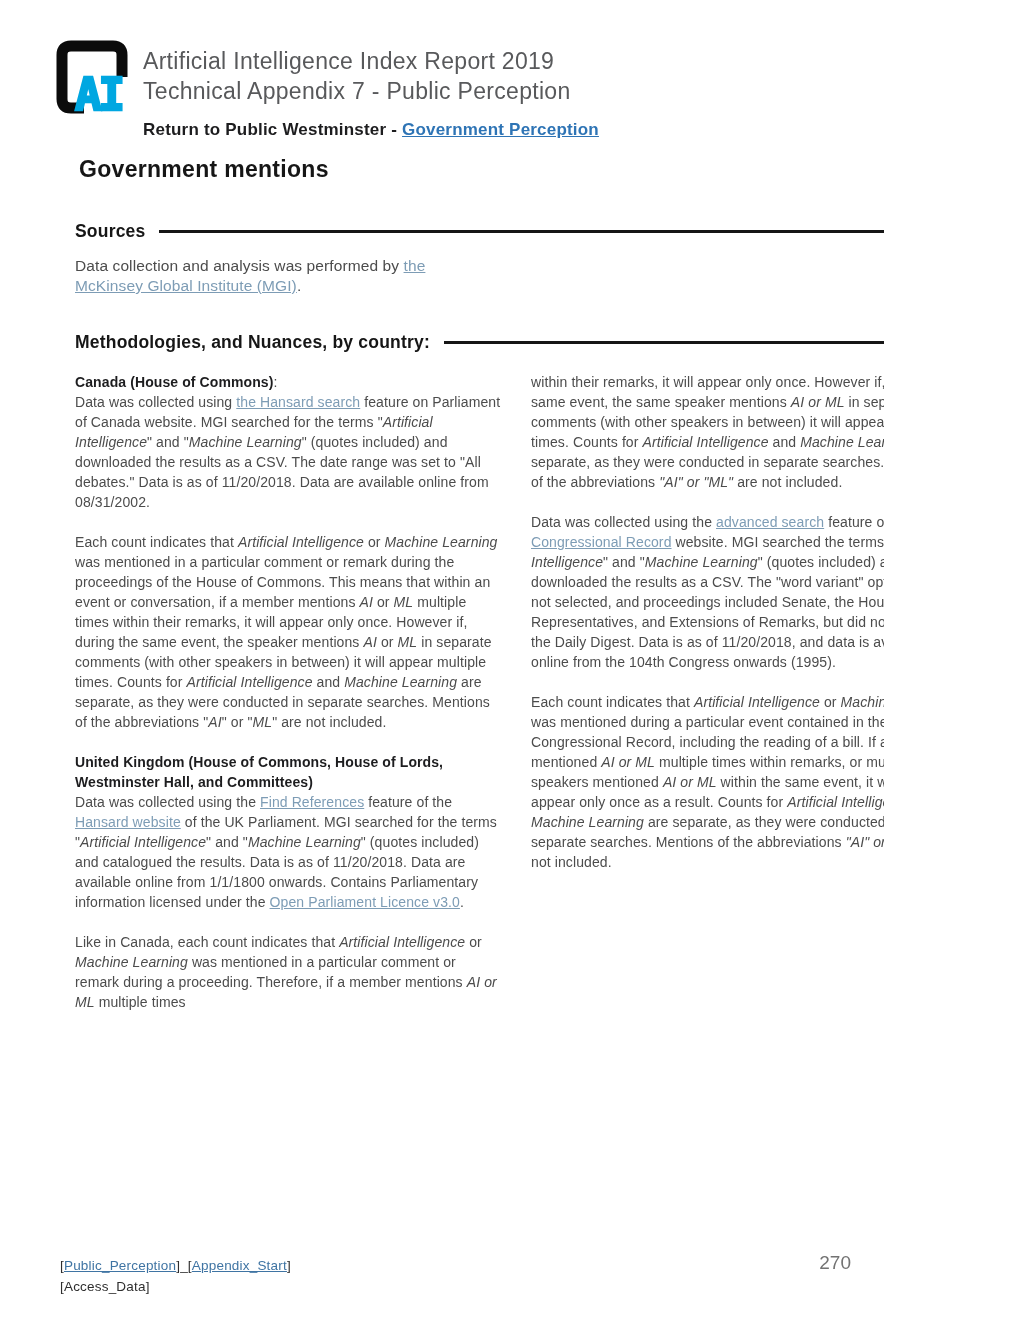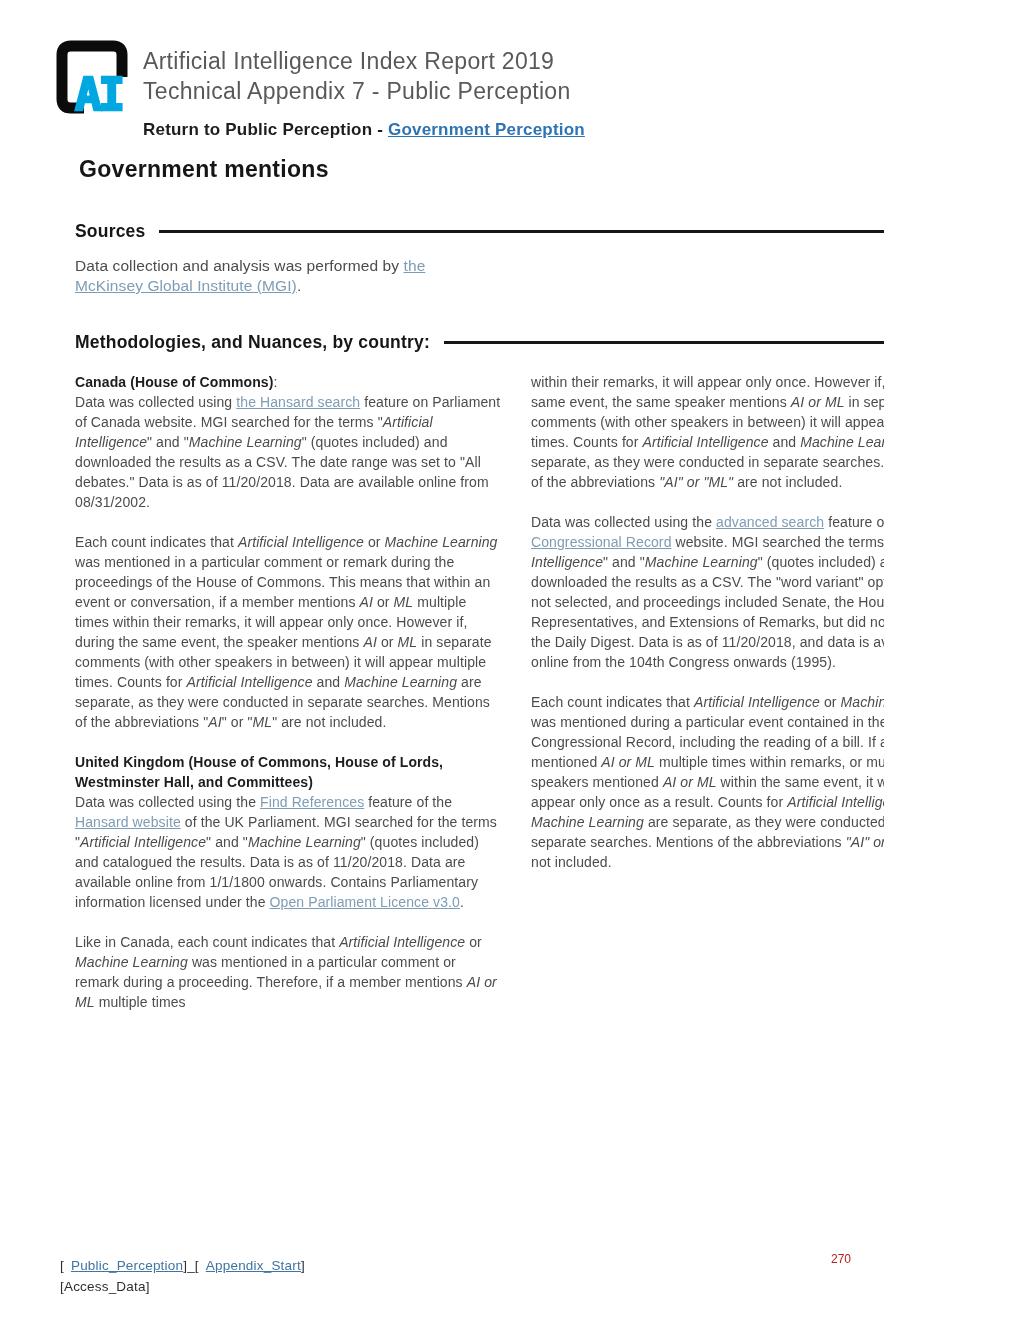--- a/index.html
+++ b/index.html
@@ -77,7 +77,7 @@
     <div class="title-line">Artificial Intelligence Index Report 2019</div>
     <div class="title-line">Technical Appendix 7 - Public Perception</div>
     <div class="return-line">
-      <span>Return to Public Perception - </span><a class="hlink" href="#">Government Perception</a>
+      <span>Return to Public Westminster - </span><a class="hlink" href="#">Government Perception</a>
     </div>
   </div>
 

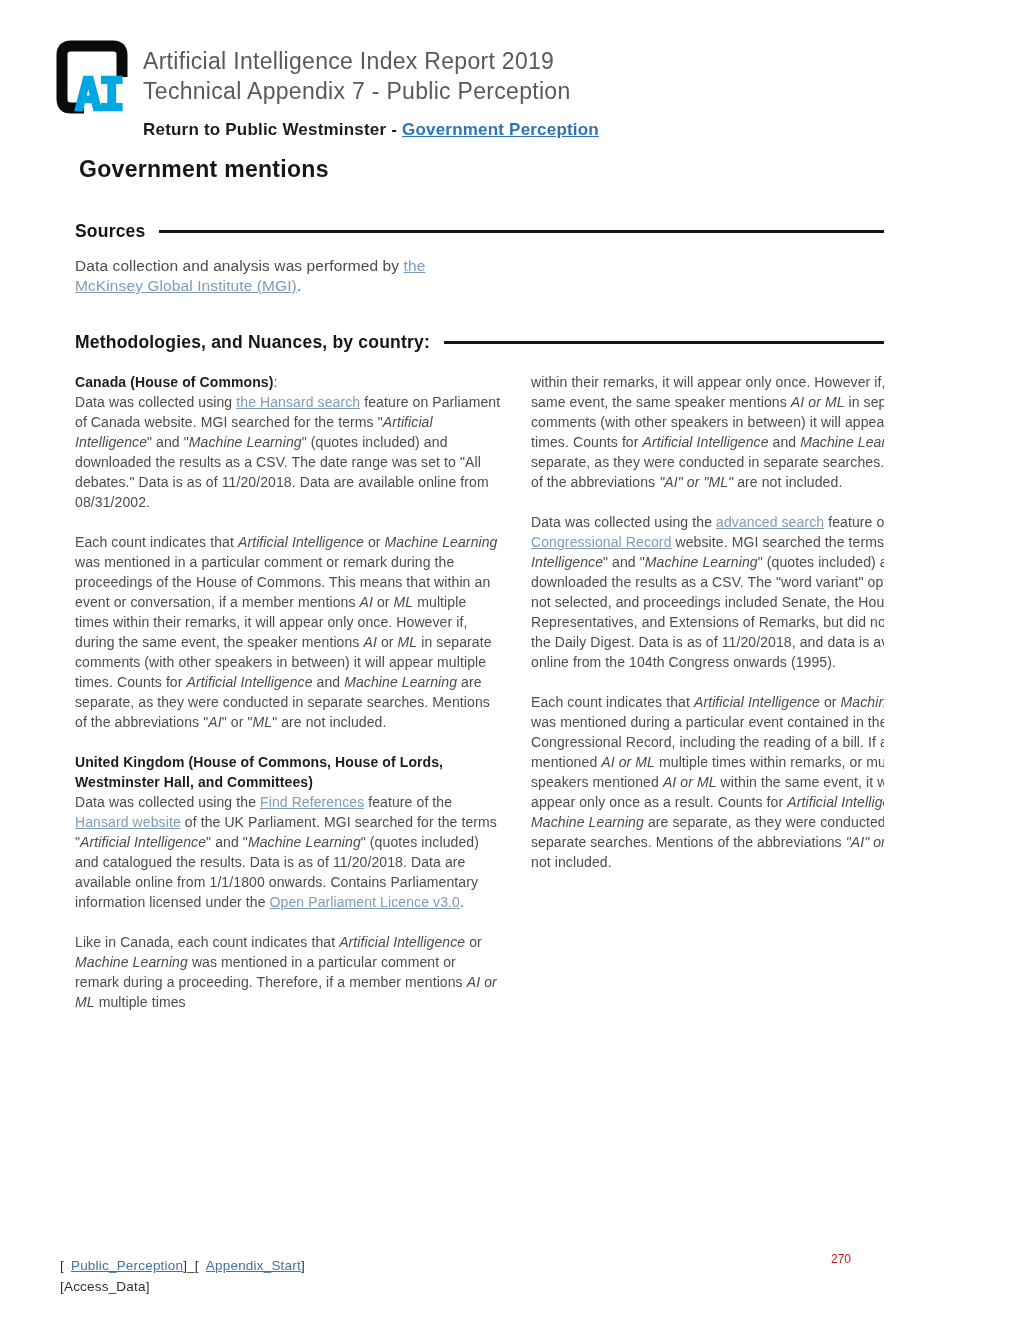--- a/index.html
+++ b/index.html
@@ -41,7 +41,7 @@
   .footer-line{position:absolute;left:60px;font-size:13.5px;color:#2e2e2e;letter-spacing:.2px;}
   #footer-nav{top:1258px;}
   #footer-access{top:1279px;text-align:center;}
-  #footer-nav a.seg-l{color:#3f74a3;padding-left:7px;}
+  #footer-nav a.seg-l{color:#3f74a3;}
   .pagenum{position:absolute;right:33px;top:1252px;font-size:12px;color:#b91c1c;}
 </style>
 </head>

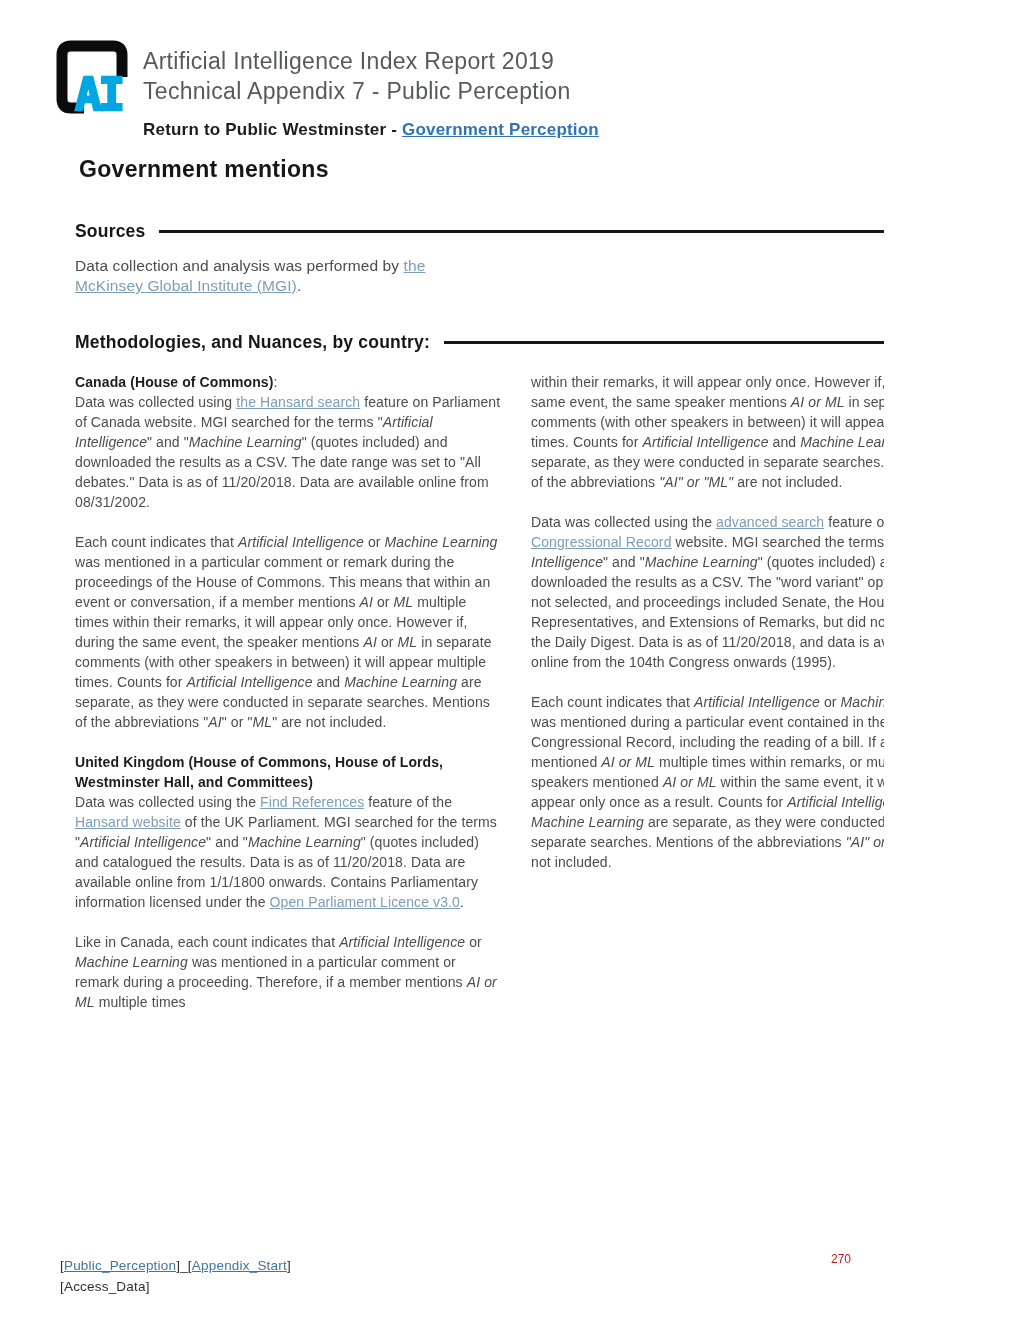--- a/index.html
+++ b/index.html
@@ -42,7 +42,7 @@
   #footer-nav{top:1258px;}
   #footer-access{top:1279px;text-align:center;}
   #footer-nav a.seg-l{color:#3f74a3;}
-  .pagenum{position:absolute;right:33px;top:1252px;font-size:12px;color:#b91c1c;}
+  .pagenum{position:absolute;right:33px;top:1252px;font-size:19px;color:#737373;}
 </style>
 </head>
 <body>

